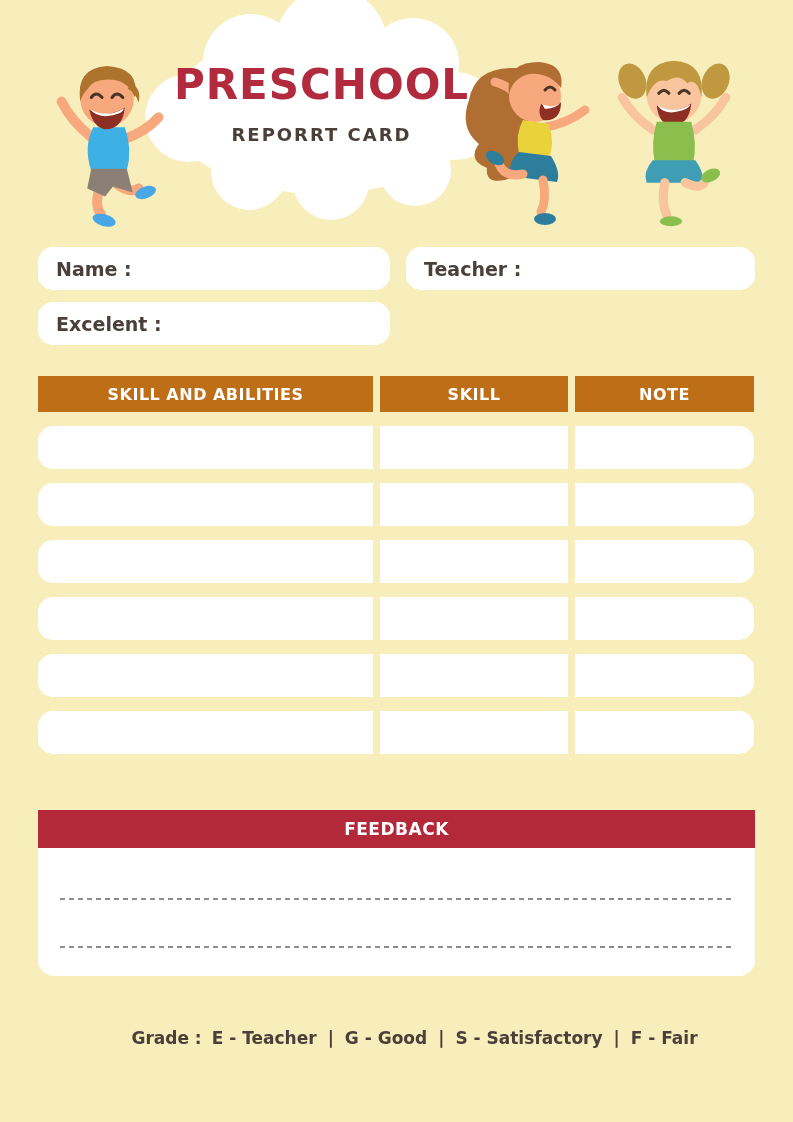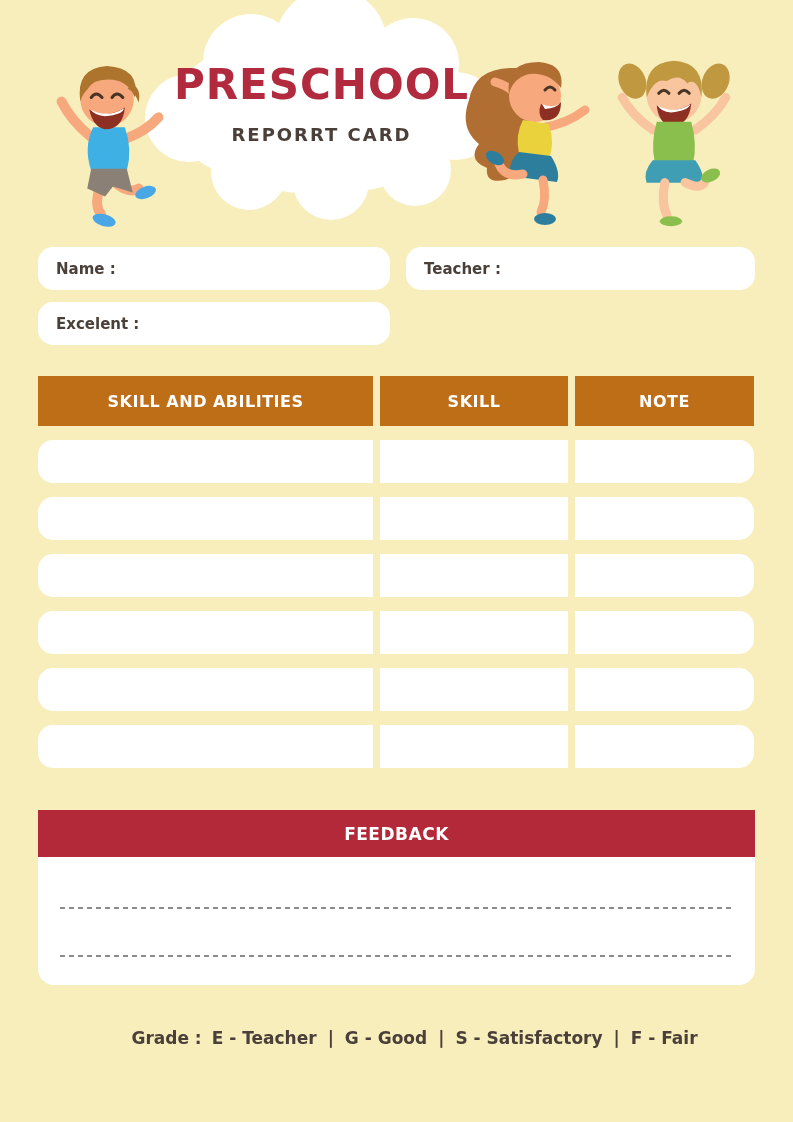--- a/index.html
+++ b/index.html
@@ -36,7 +36,7 @@
     height:43px; background:#ffffff; border-radius:15px;
     display:flex; align-items:center; padding-left:18px;
   }
-  .field-label { font-size:15px; font-weight:bold; color:#4a4039; }
+  .field-label { font-size:19px; font-weight:bold; color:#4a4039; }
   .field-value { flex:1; height:100%; }
 
   

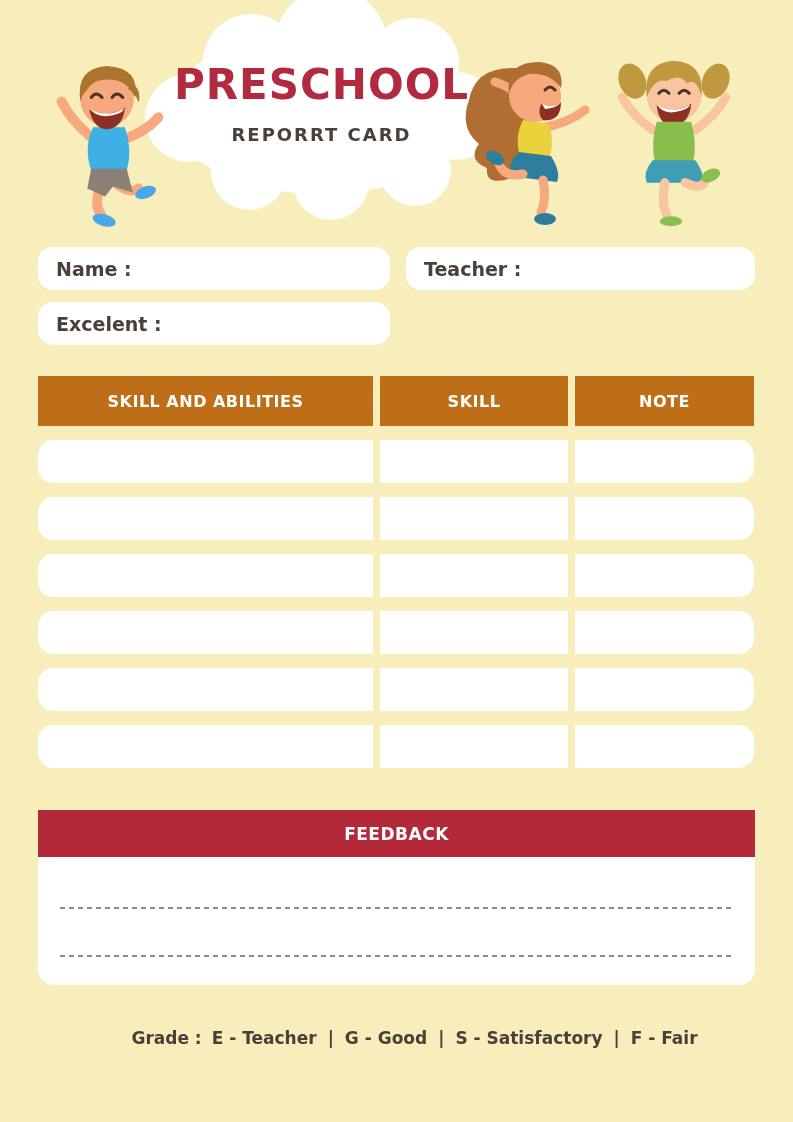--- a/index.html
+++ b/index.html
@@ -45,7 +45,7 @@
     display:grid; grid-template-columns:335px 188px 179px; column-gap:7px;
   }
   .t-head .cell {
-    height:50px; background:#bf6e18; color:#ffffff;
+    height:36px; background:#bf6e18; color:#ffffff;
     font-size:16px; font-weight:bold; letter-spacing:0.5px;
     display:flex; align-items:center; justify-content:center;
   }

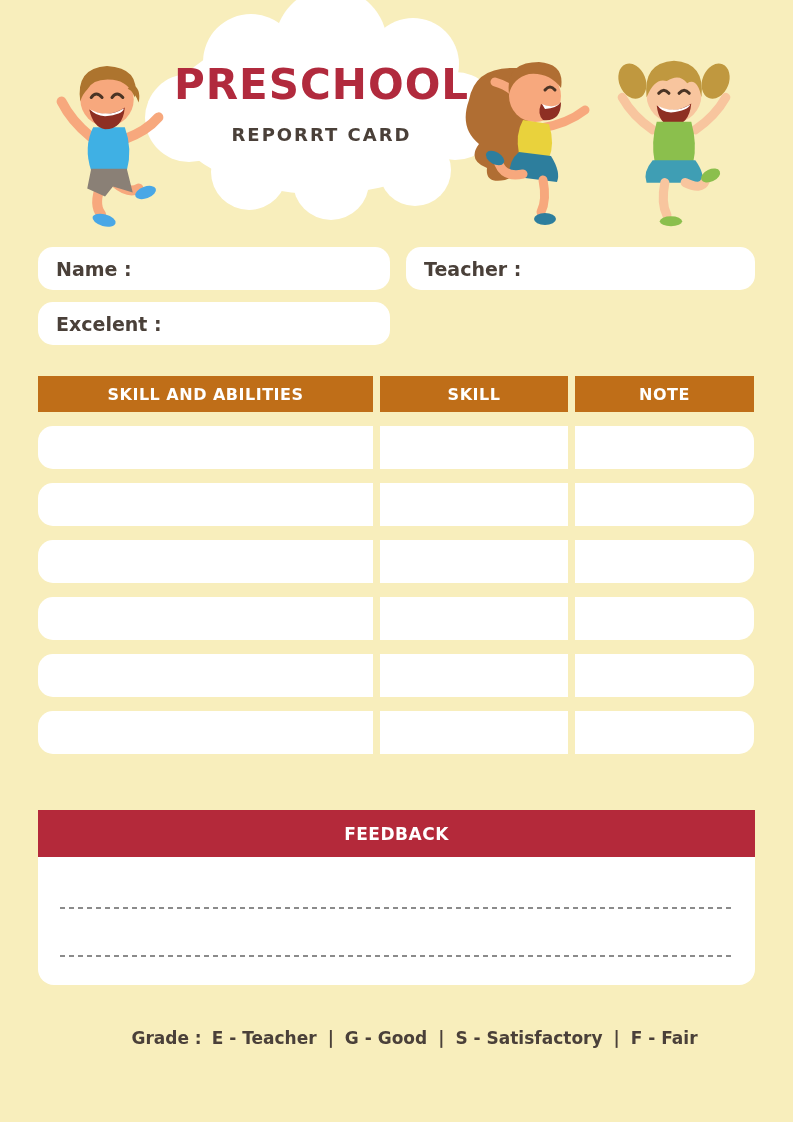--- a/index.html
+++ b/index.html
@@ -57,7 +57,7 @@
   
   .feedback { position:absolute; left:38px; top:810px; width:717px; }
   .feedback-head {
-    height:47px; background:#b4293a; color:#ffffff;
+    height:38px; background:#b4293a; color:#ffffff;
     font-size:17px; font-weight:bold; letter-spacing:0.5px;
     display:flex; align-items:center; justify-content:center;
   }

